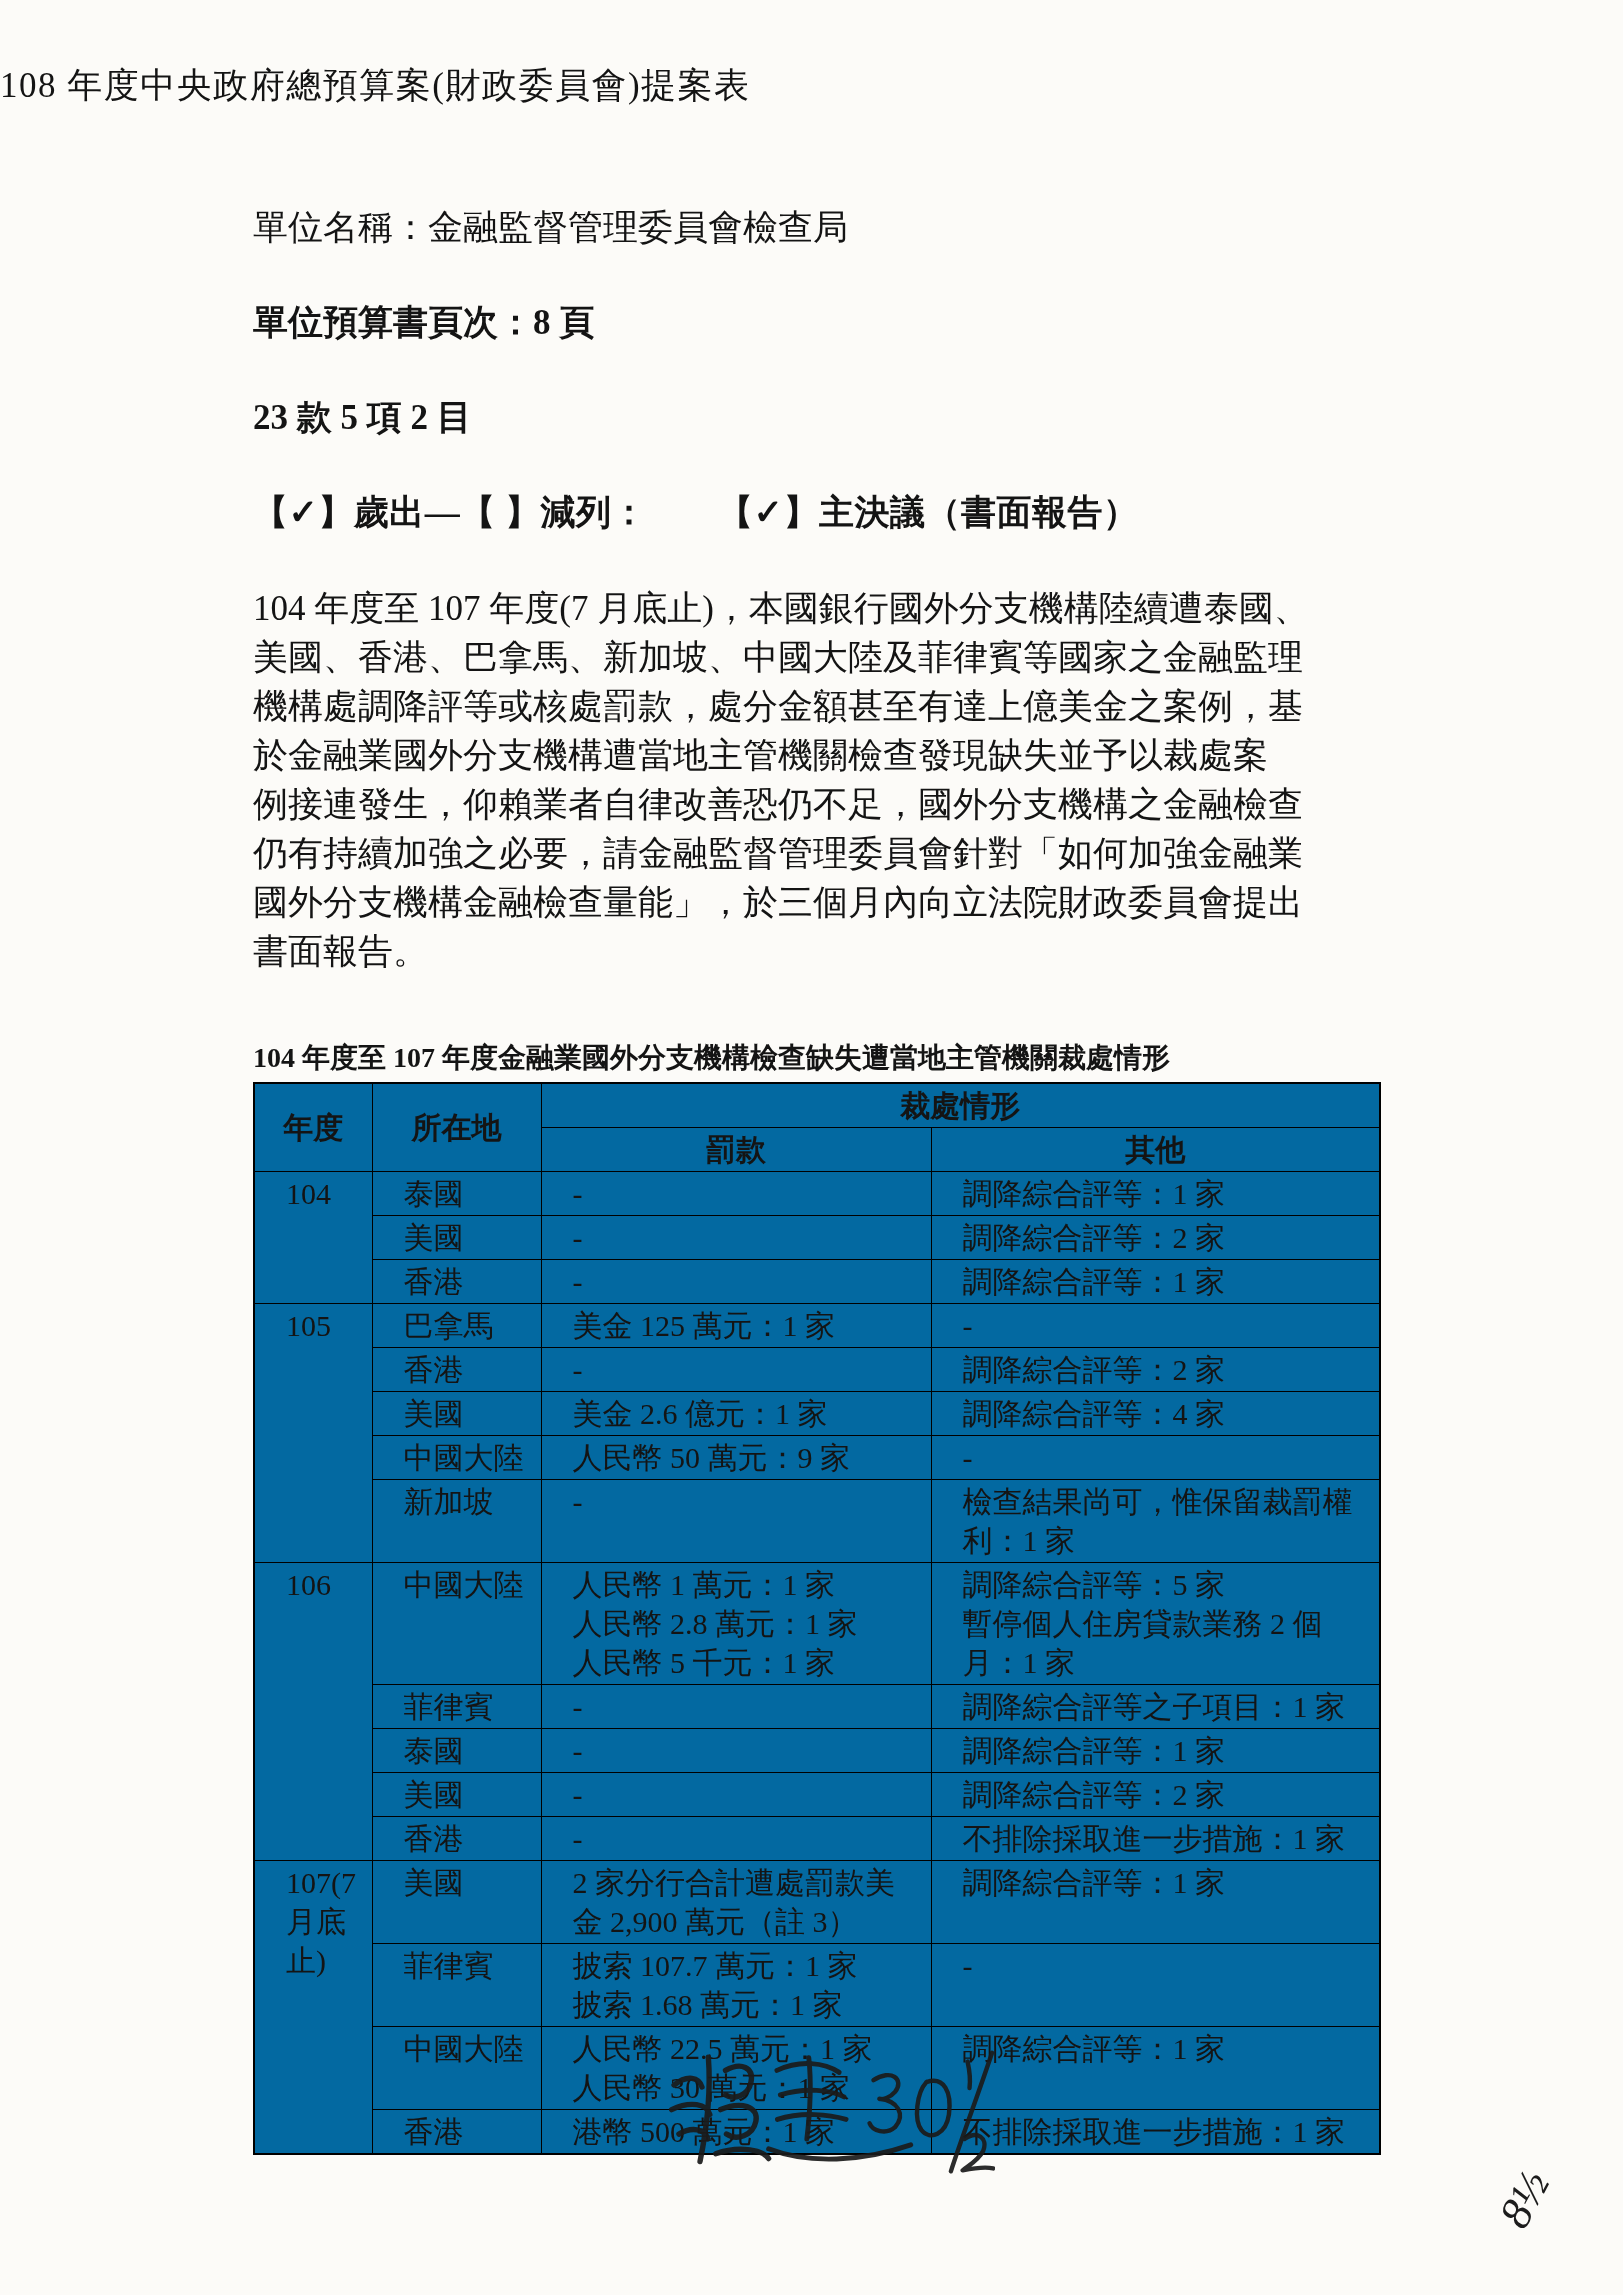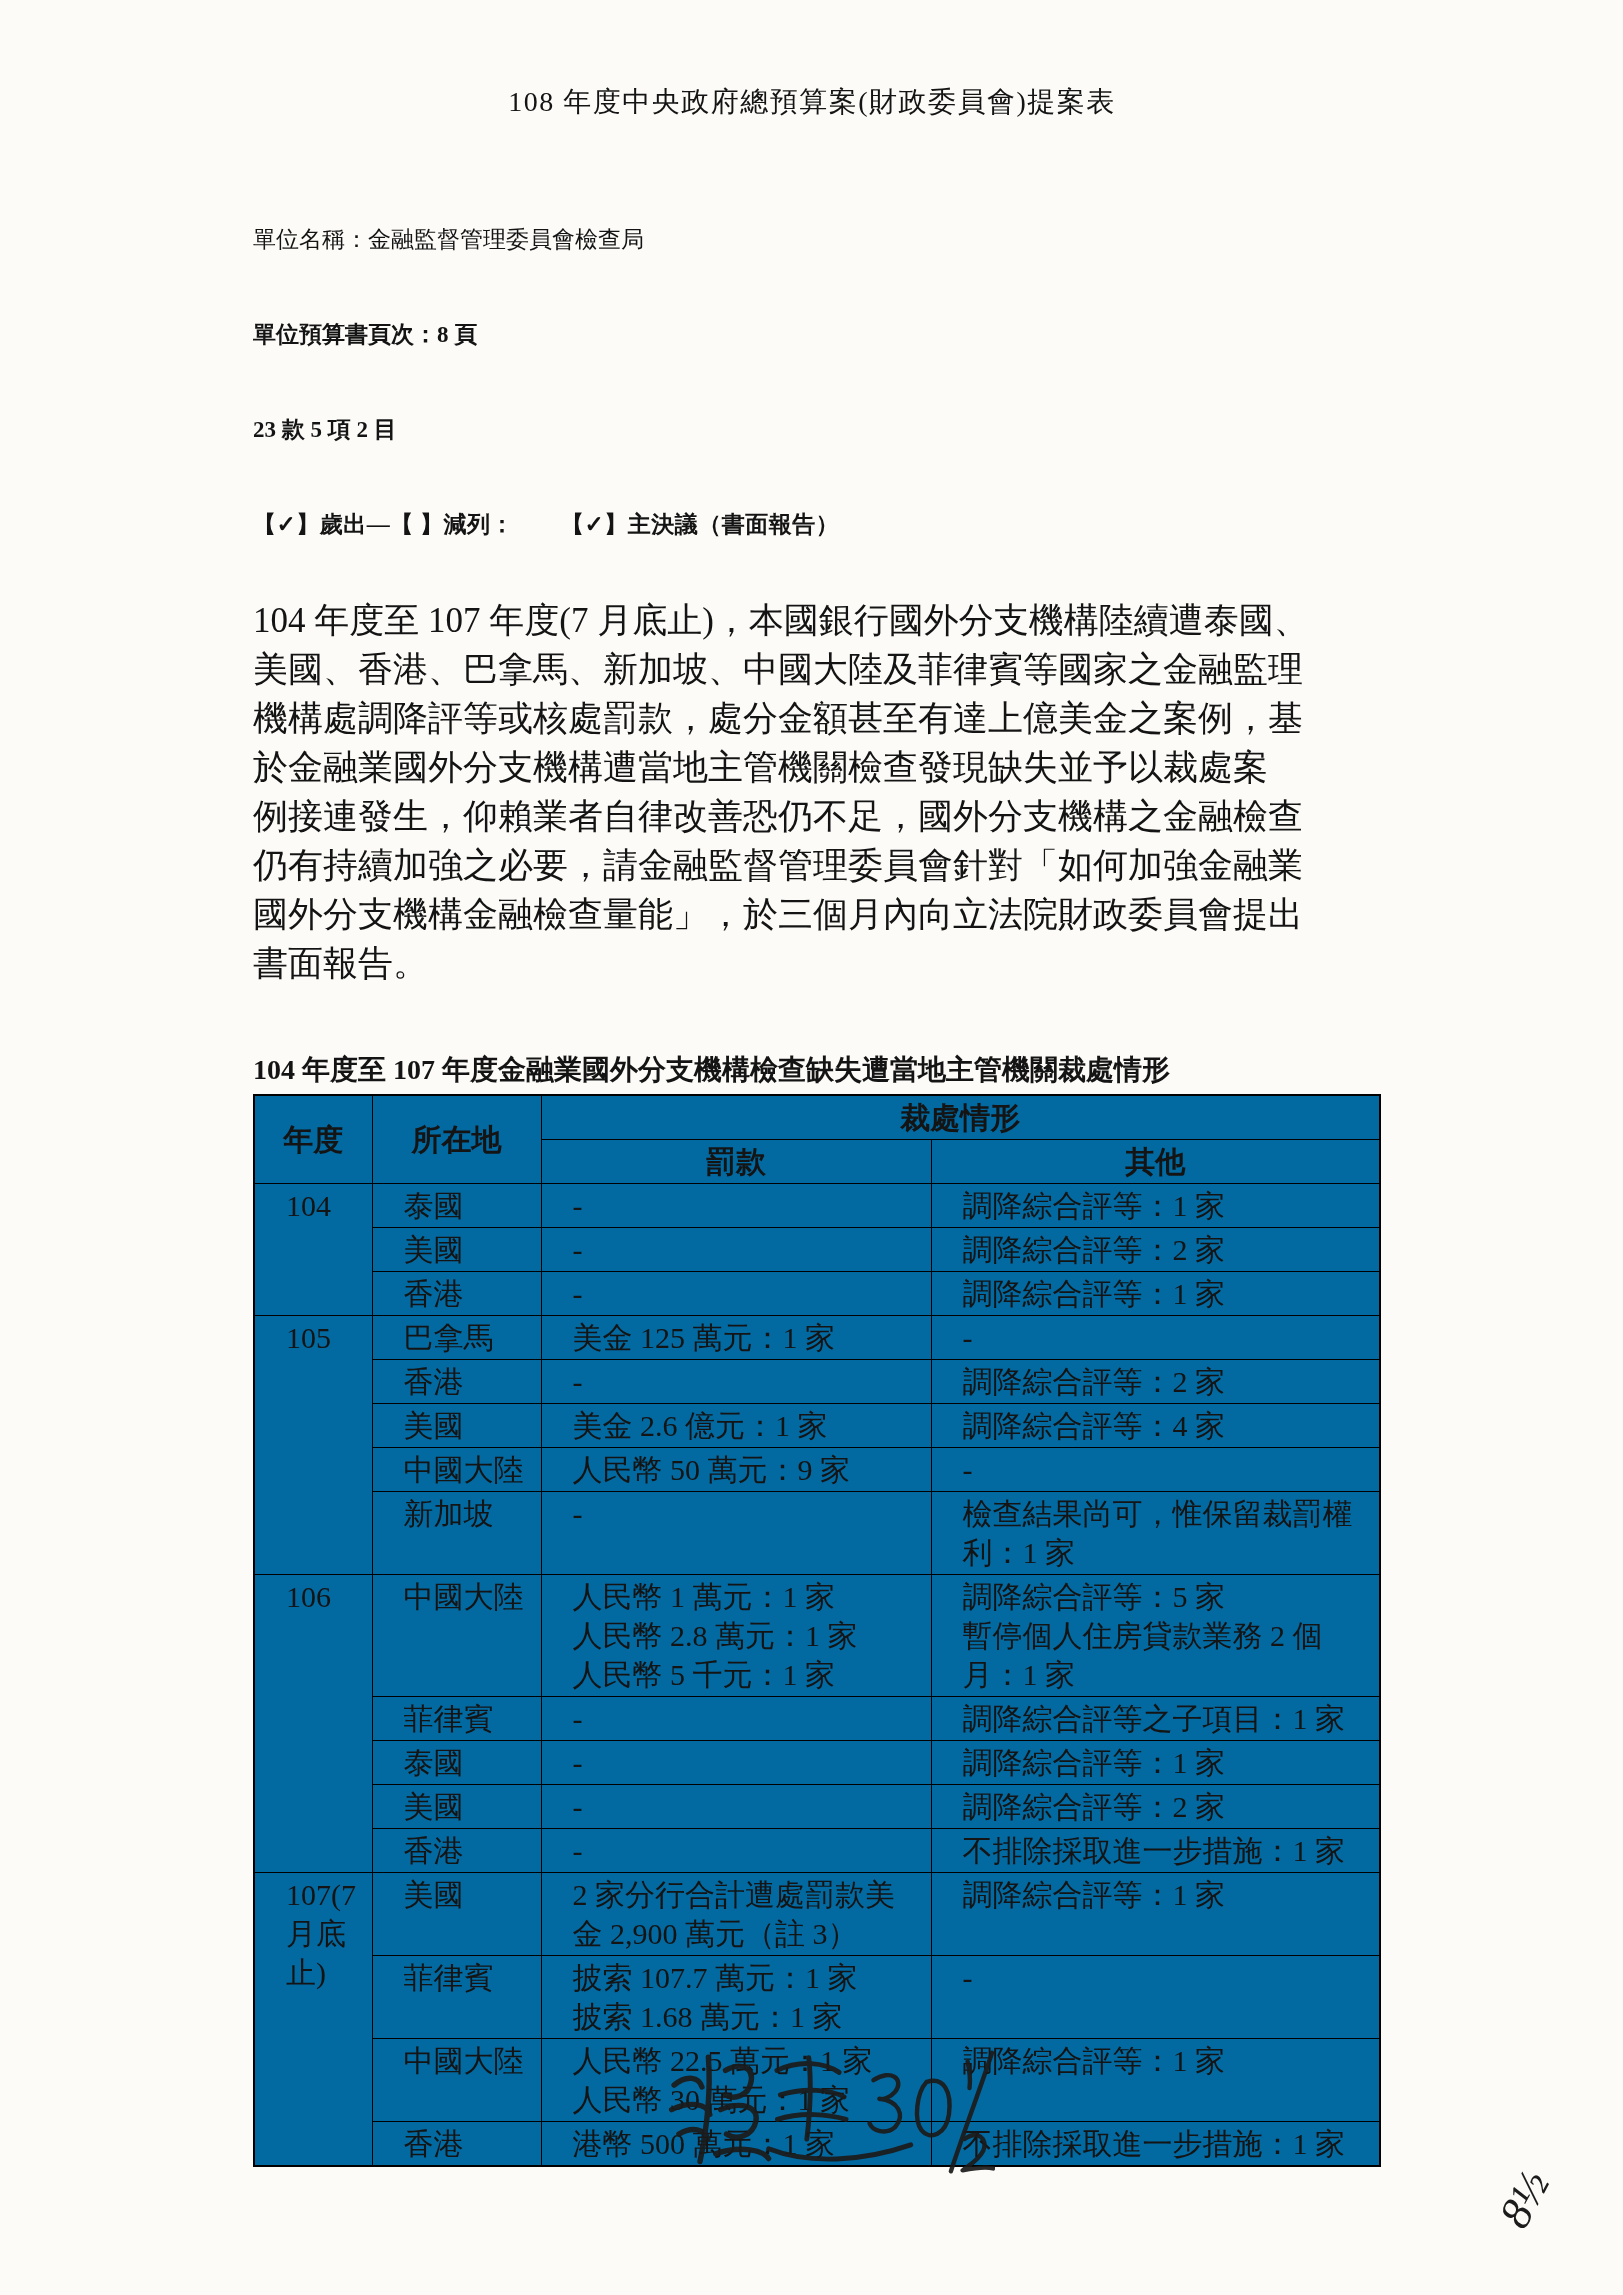--- a/index.html
+++ b/index.html
@@ -16,9 +16,8 @@
     overflow:hidden;
   }
   .doc-title {
-    padding-top:83px;
-    text-align:center;
-    font-size:28px;
+    padding-top:62px;
+    font-size:35px;
     font-weight:400;
     letter-spacing:1.5px;
   }

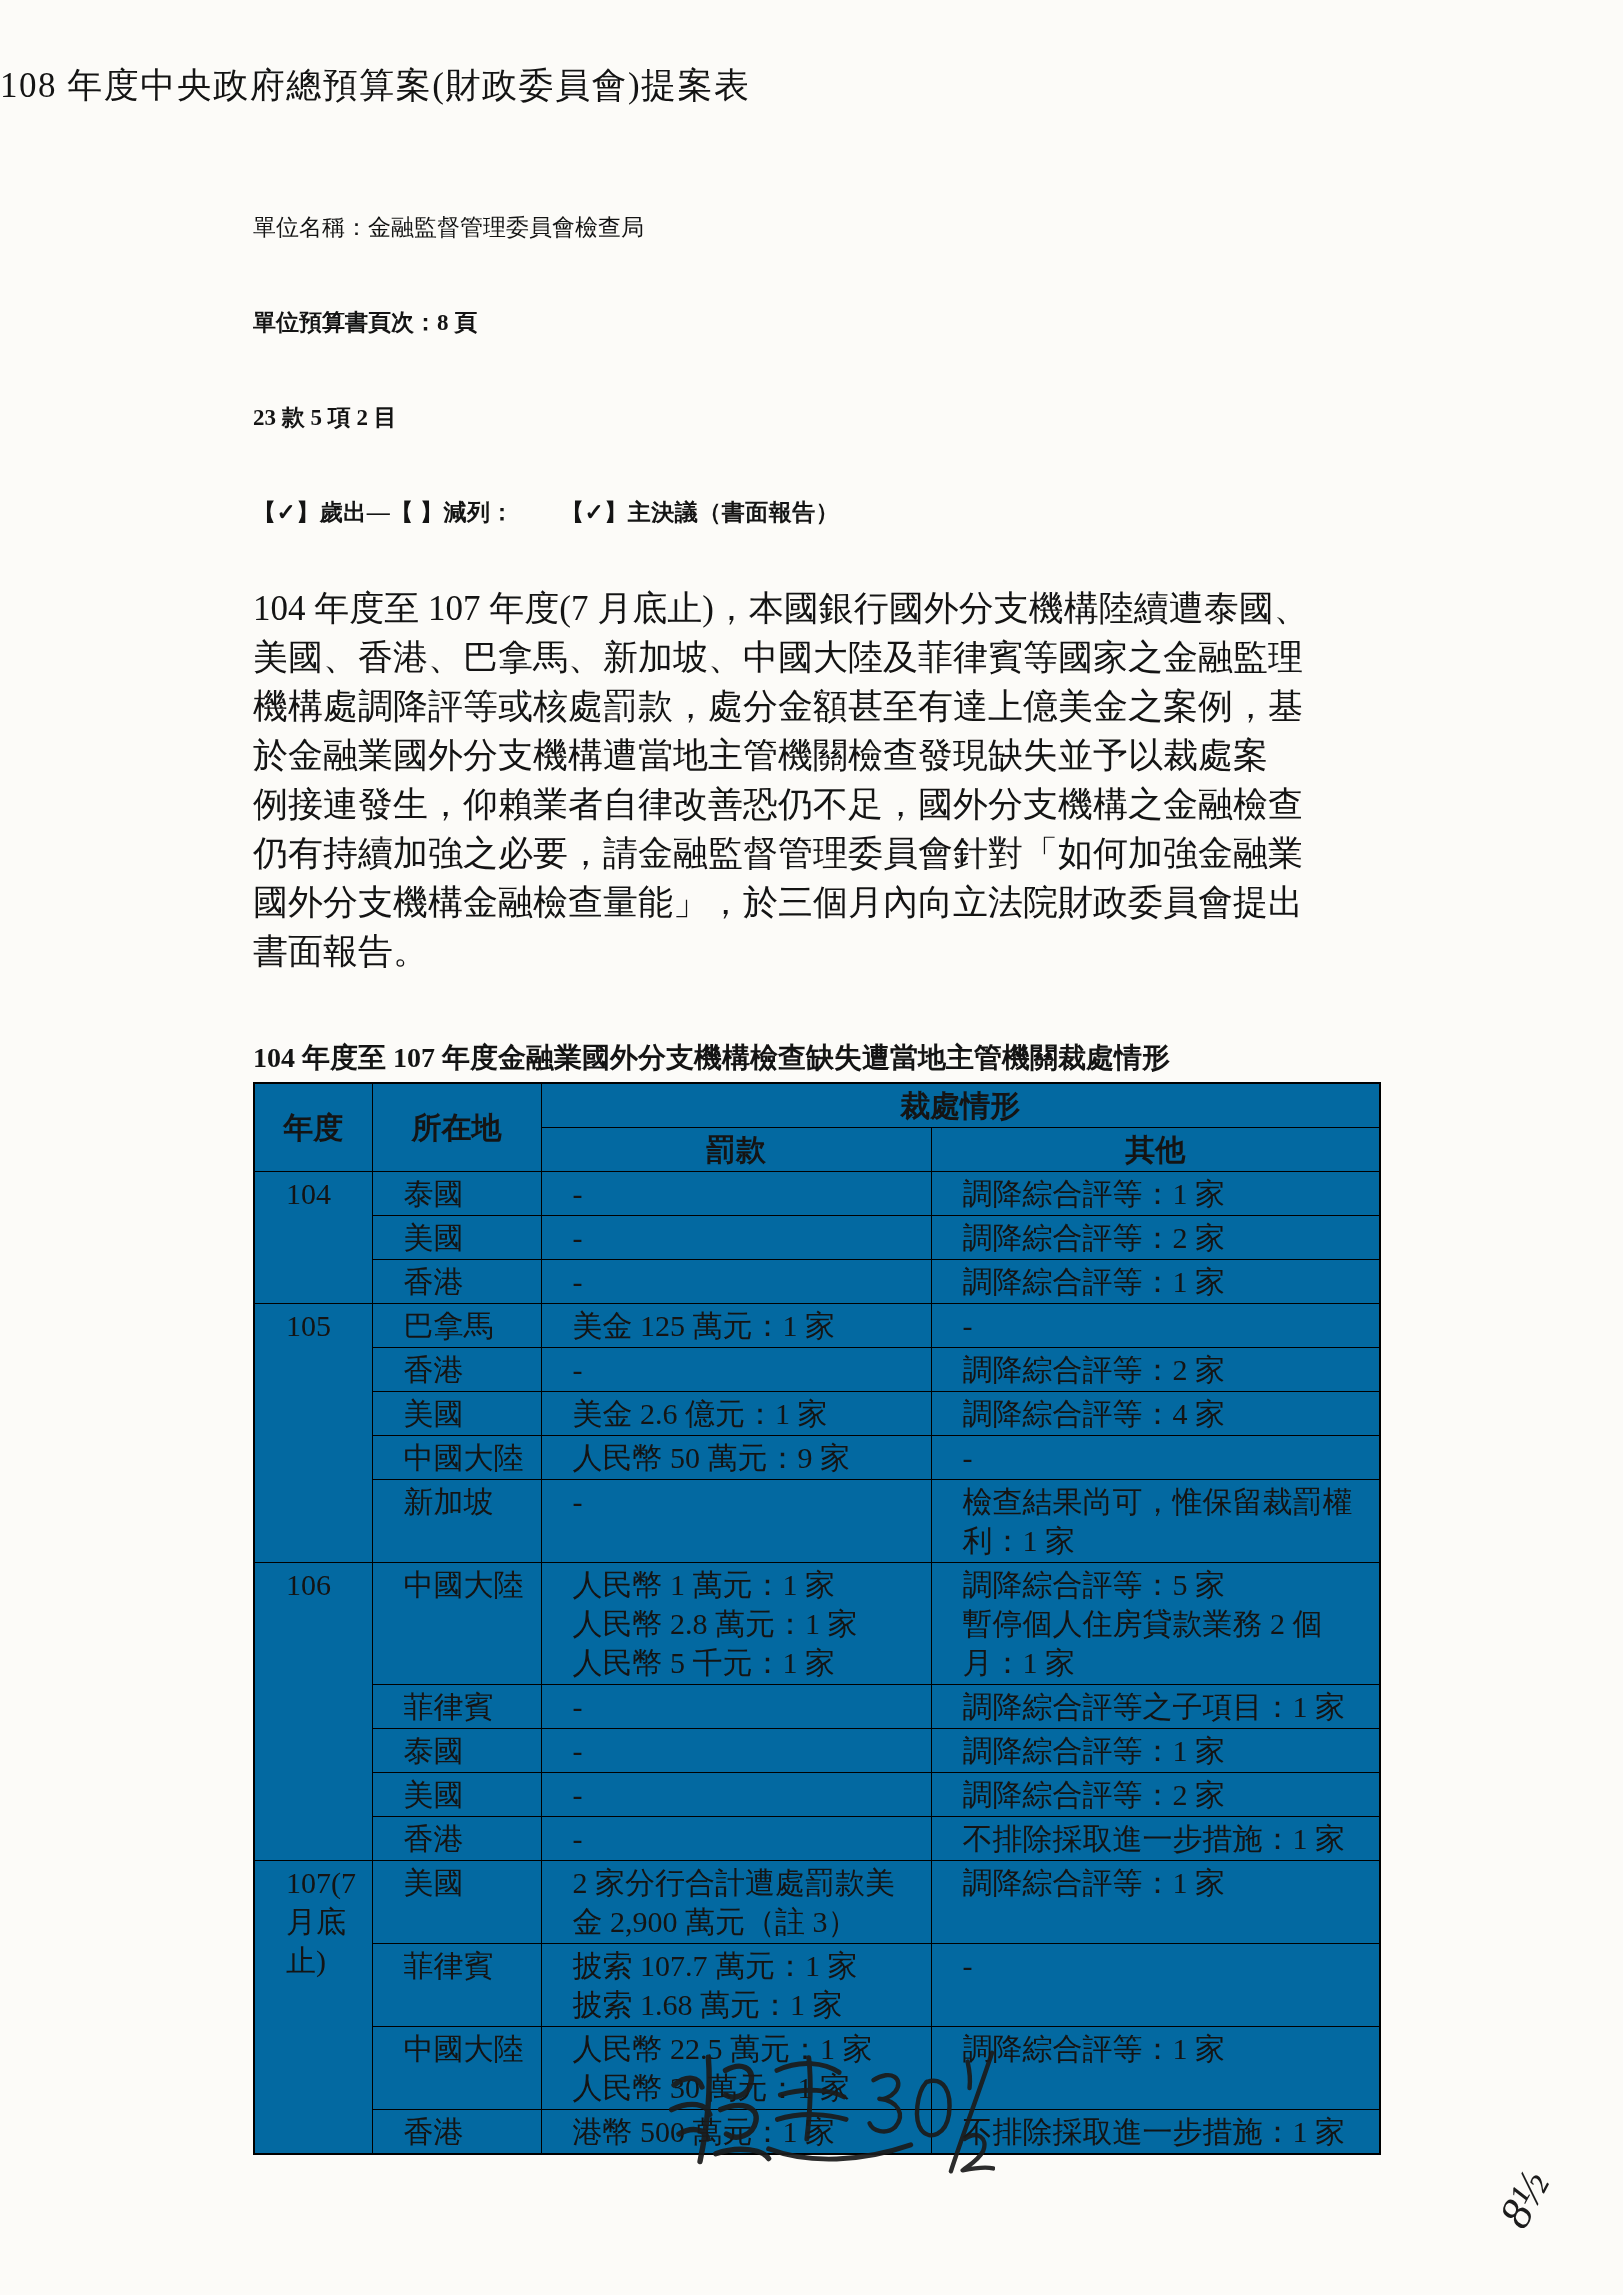--- a/index.html
+++ b/index.html
@@ -23,7 +23,7 @@
   }
   .meta {
     margin:91px 0 0 253px;
-    font-size:23px;
+    font-size:35px;
     line-height:55px;
   }
   .meta-line { white-space:pre-line; }

